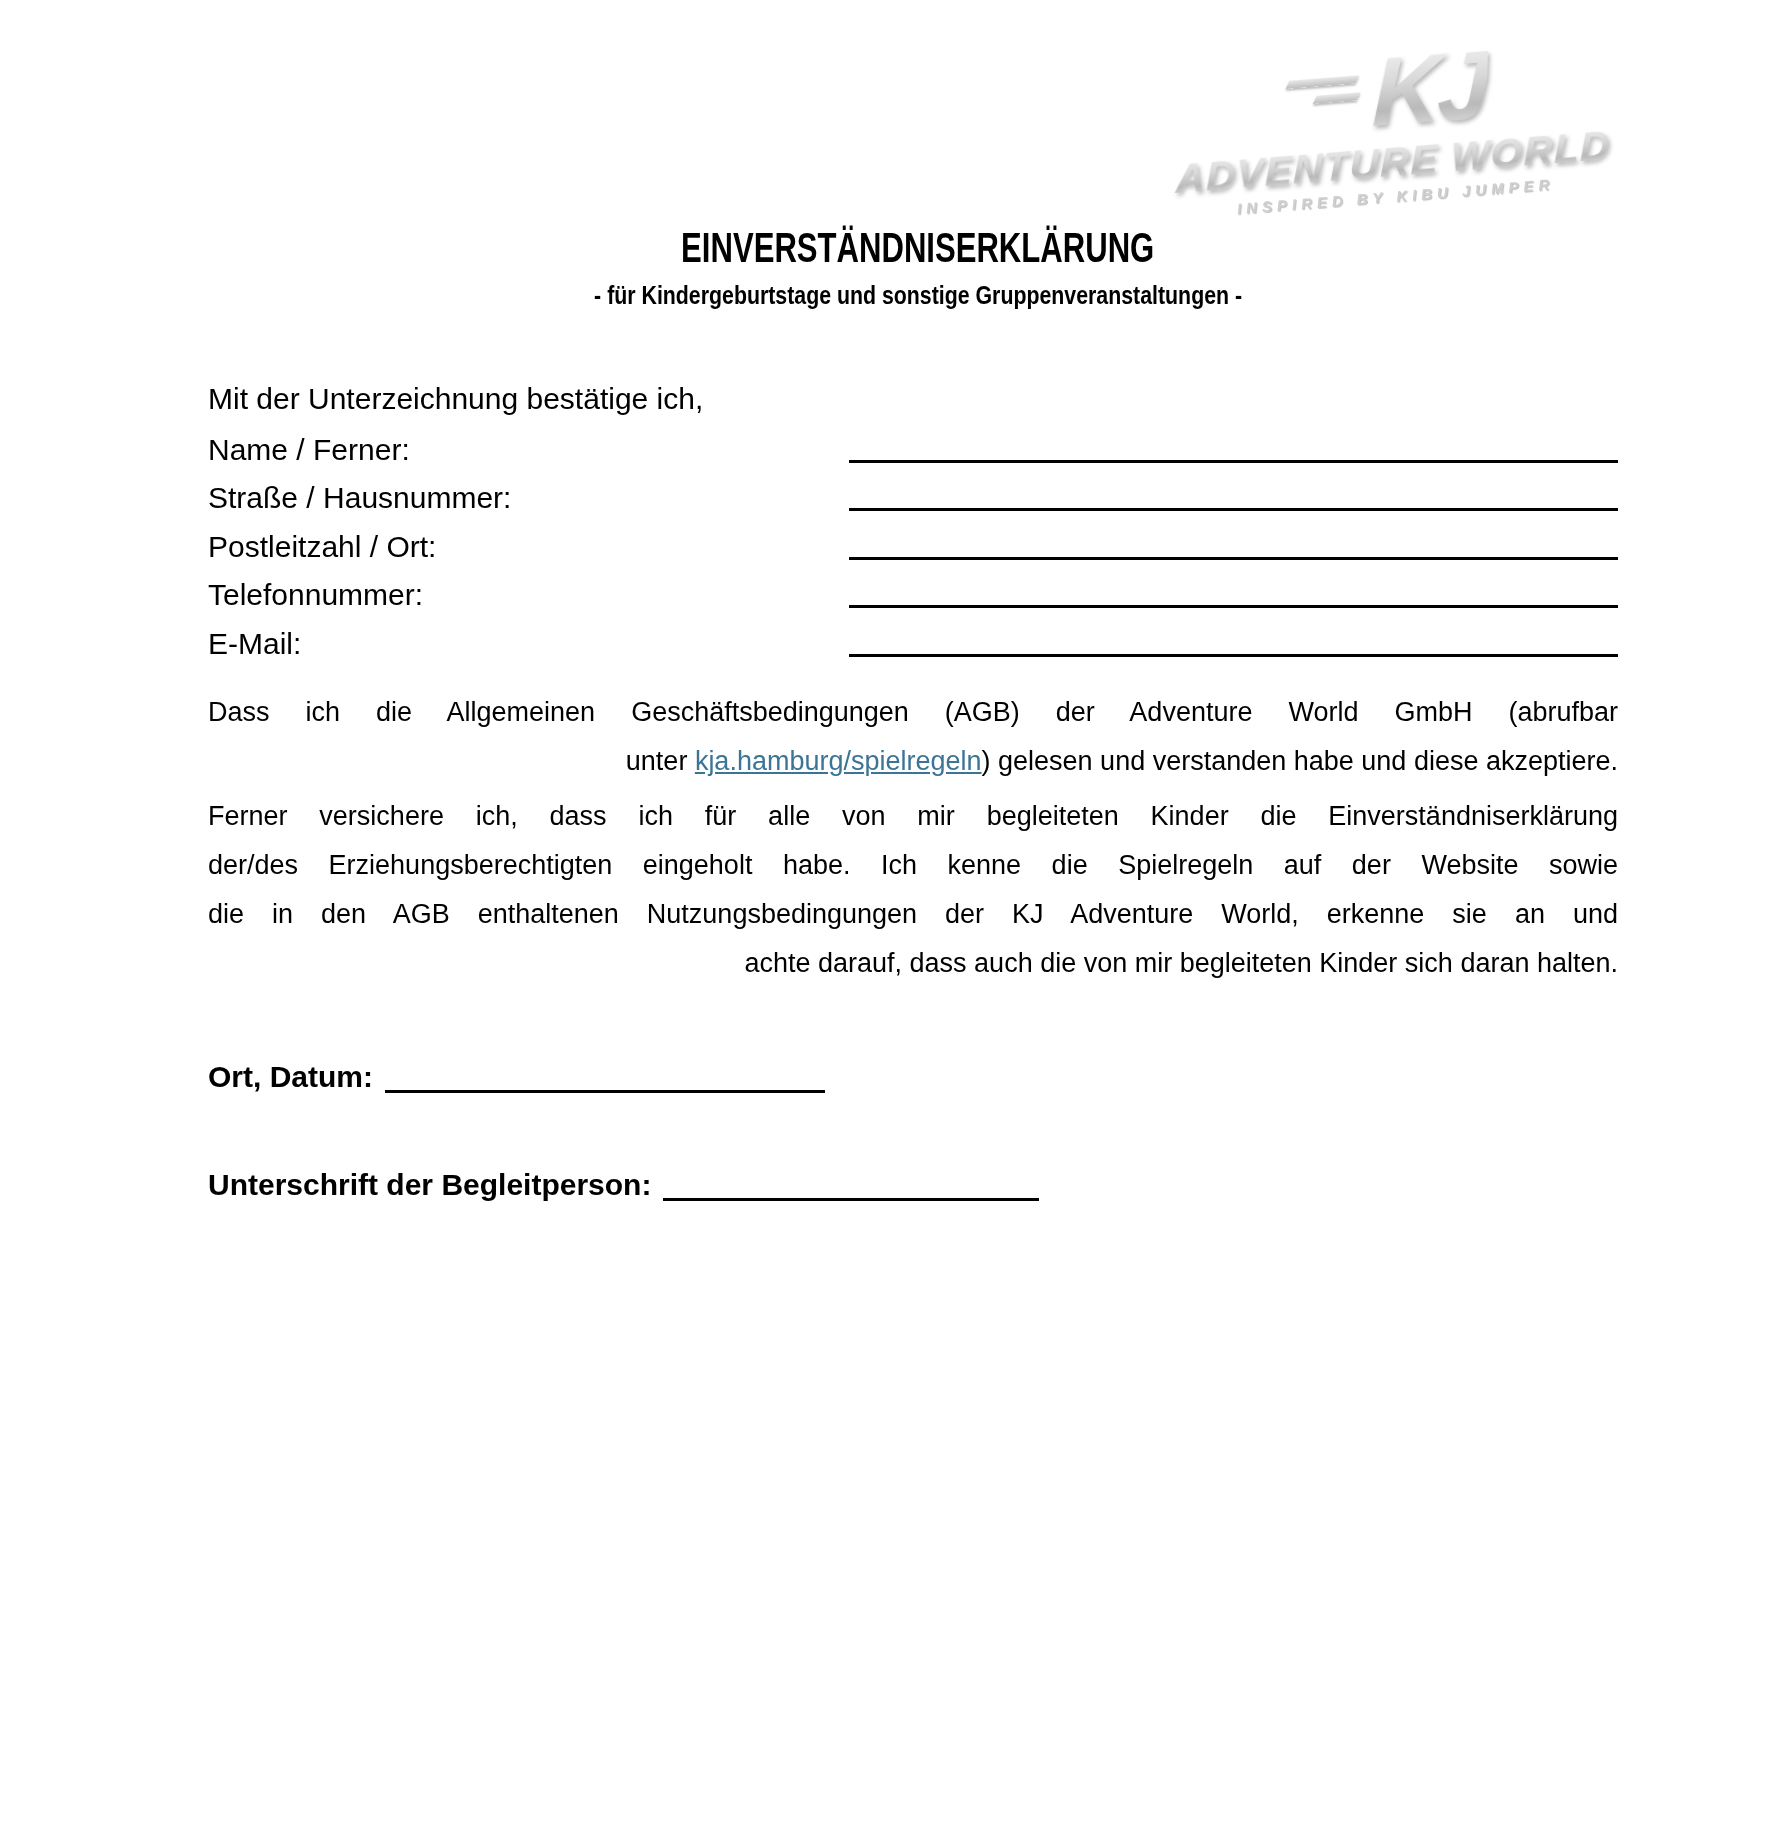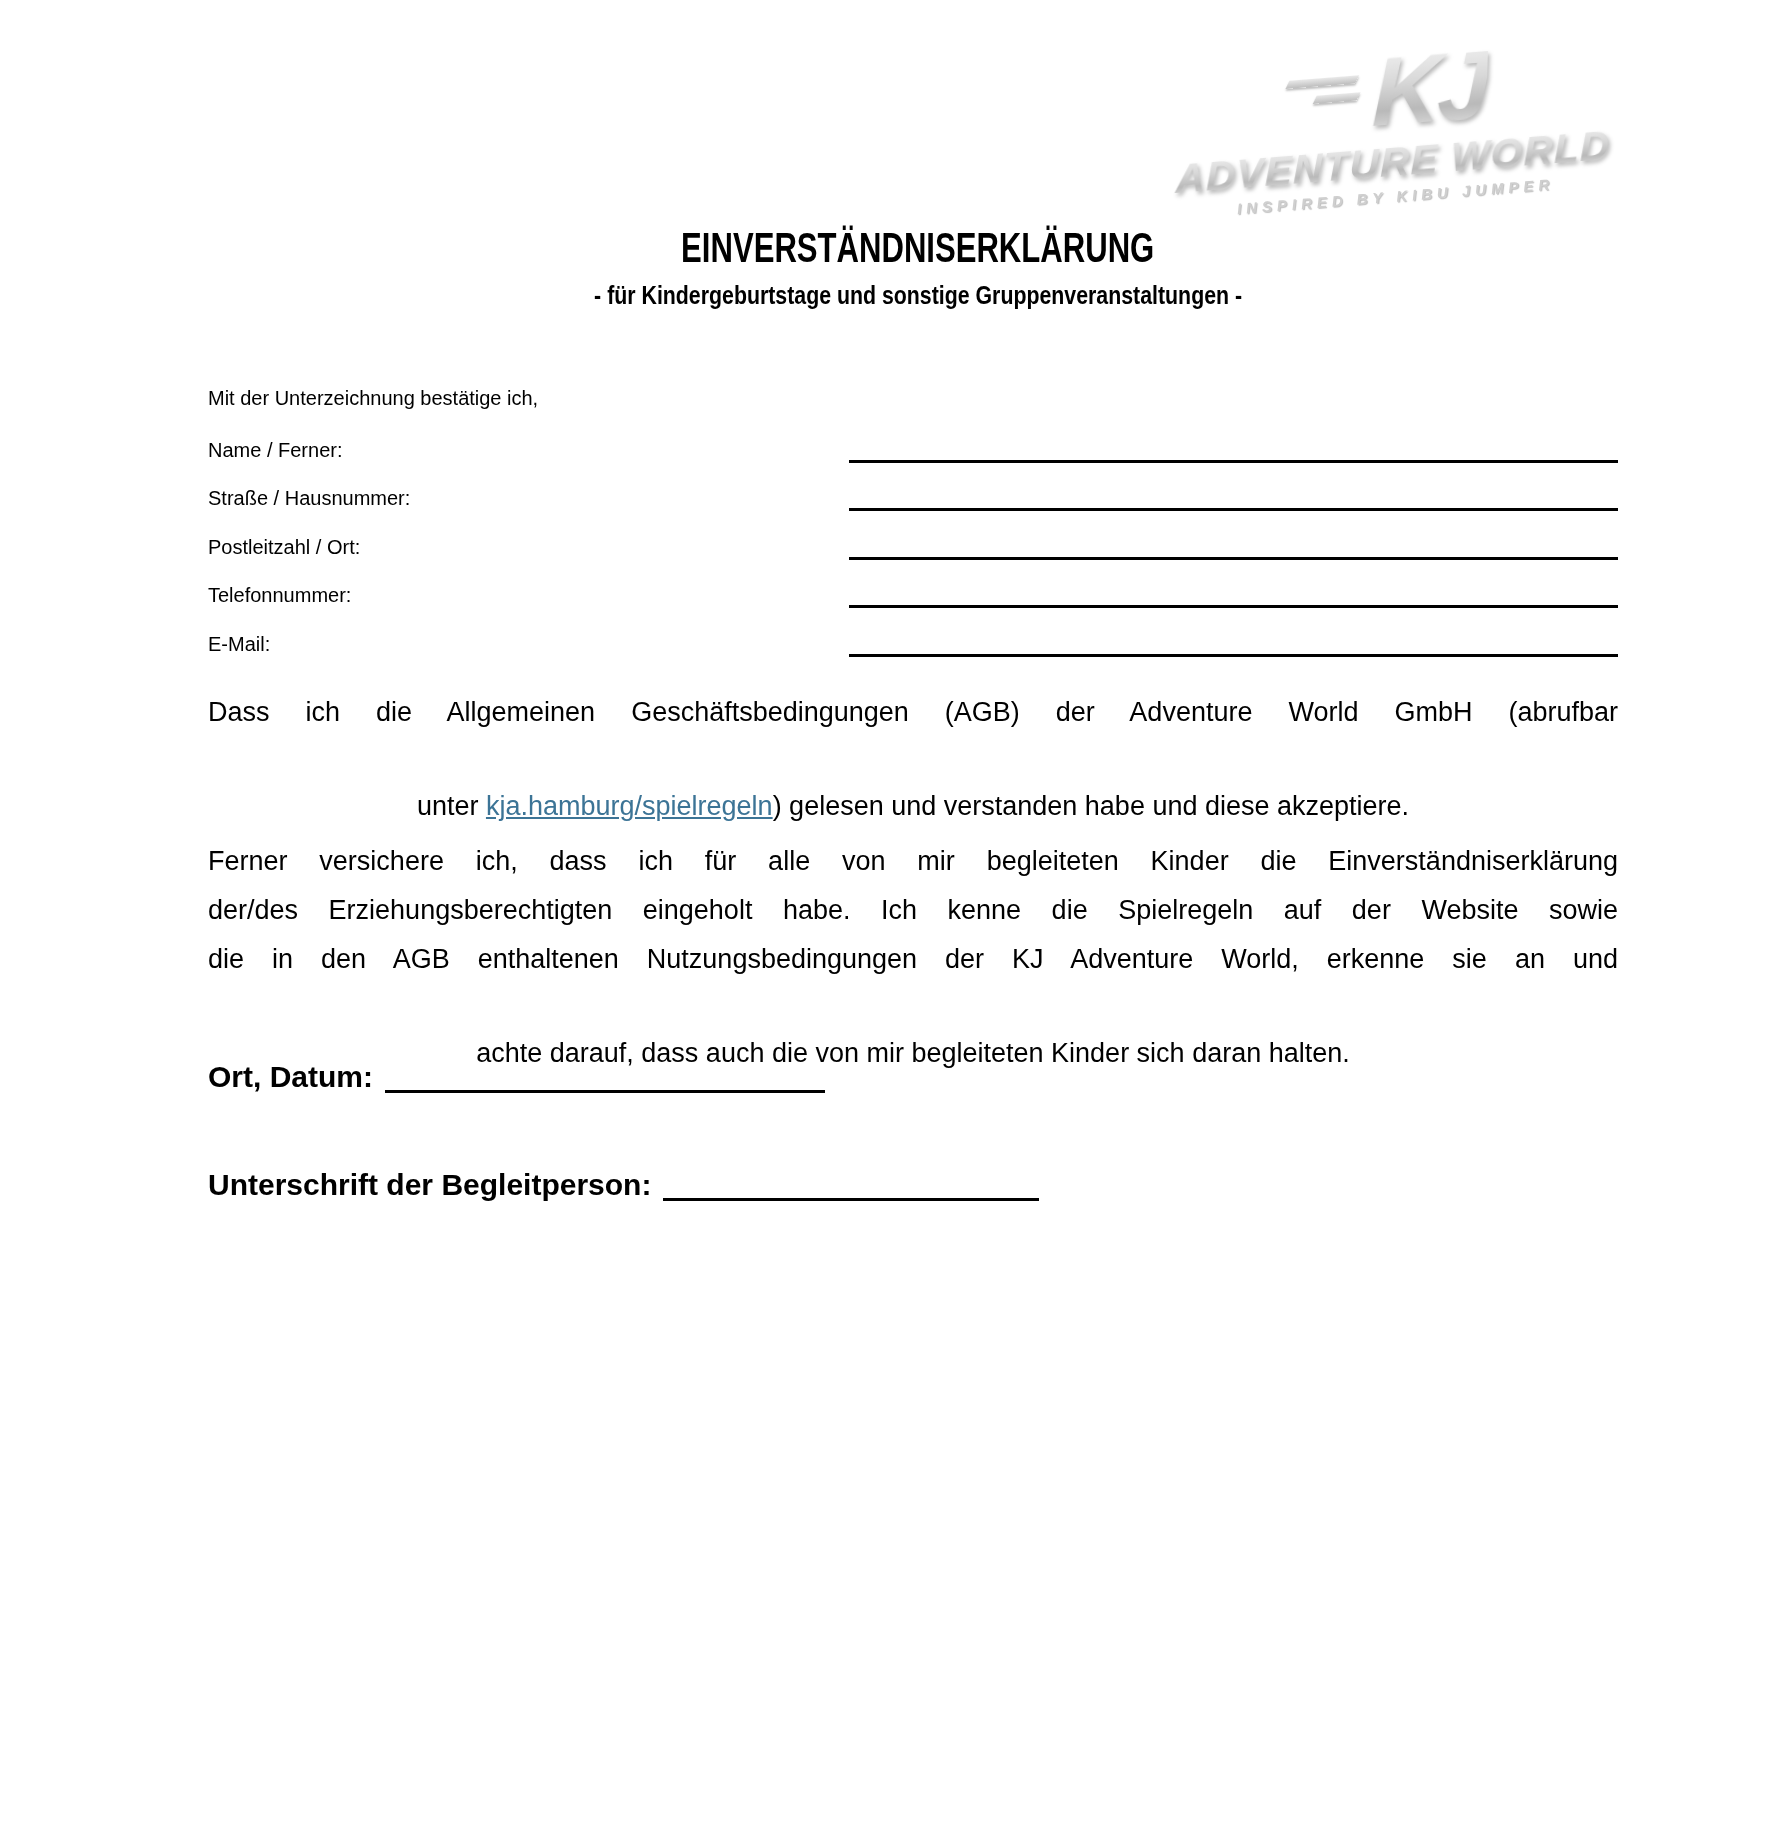--- a/index.html
+++ b/index.html
@@ -60,7 +60,7 @@
   }
 
   
-  .form-block{position:absolute;top:374px;left:208px;width:1410px;font-size:20px;}
+  .form-block{position:absolute;top:374px;left:208px;width:1410px;font-size:30px;}
   .intro-row{height:49px;line-height:49px;white-space:nowrap;}
   .field-row{display:flex;height:48.5px;align-items:flex-end;}
   .field-label{flex:0 0 641px;line-height:44px;white-space:nowrap;}

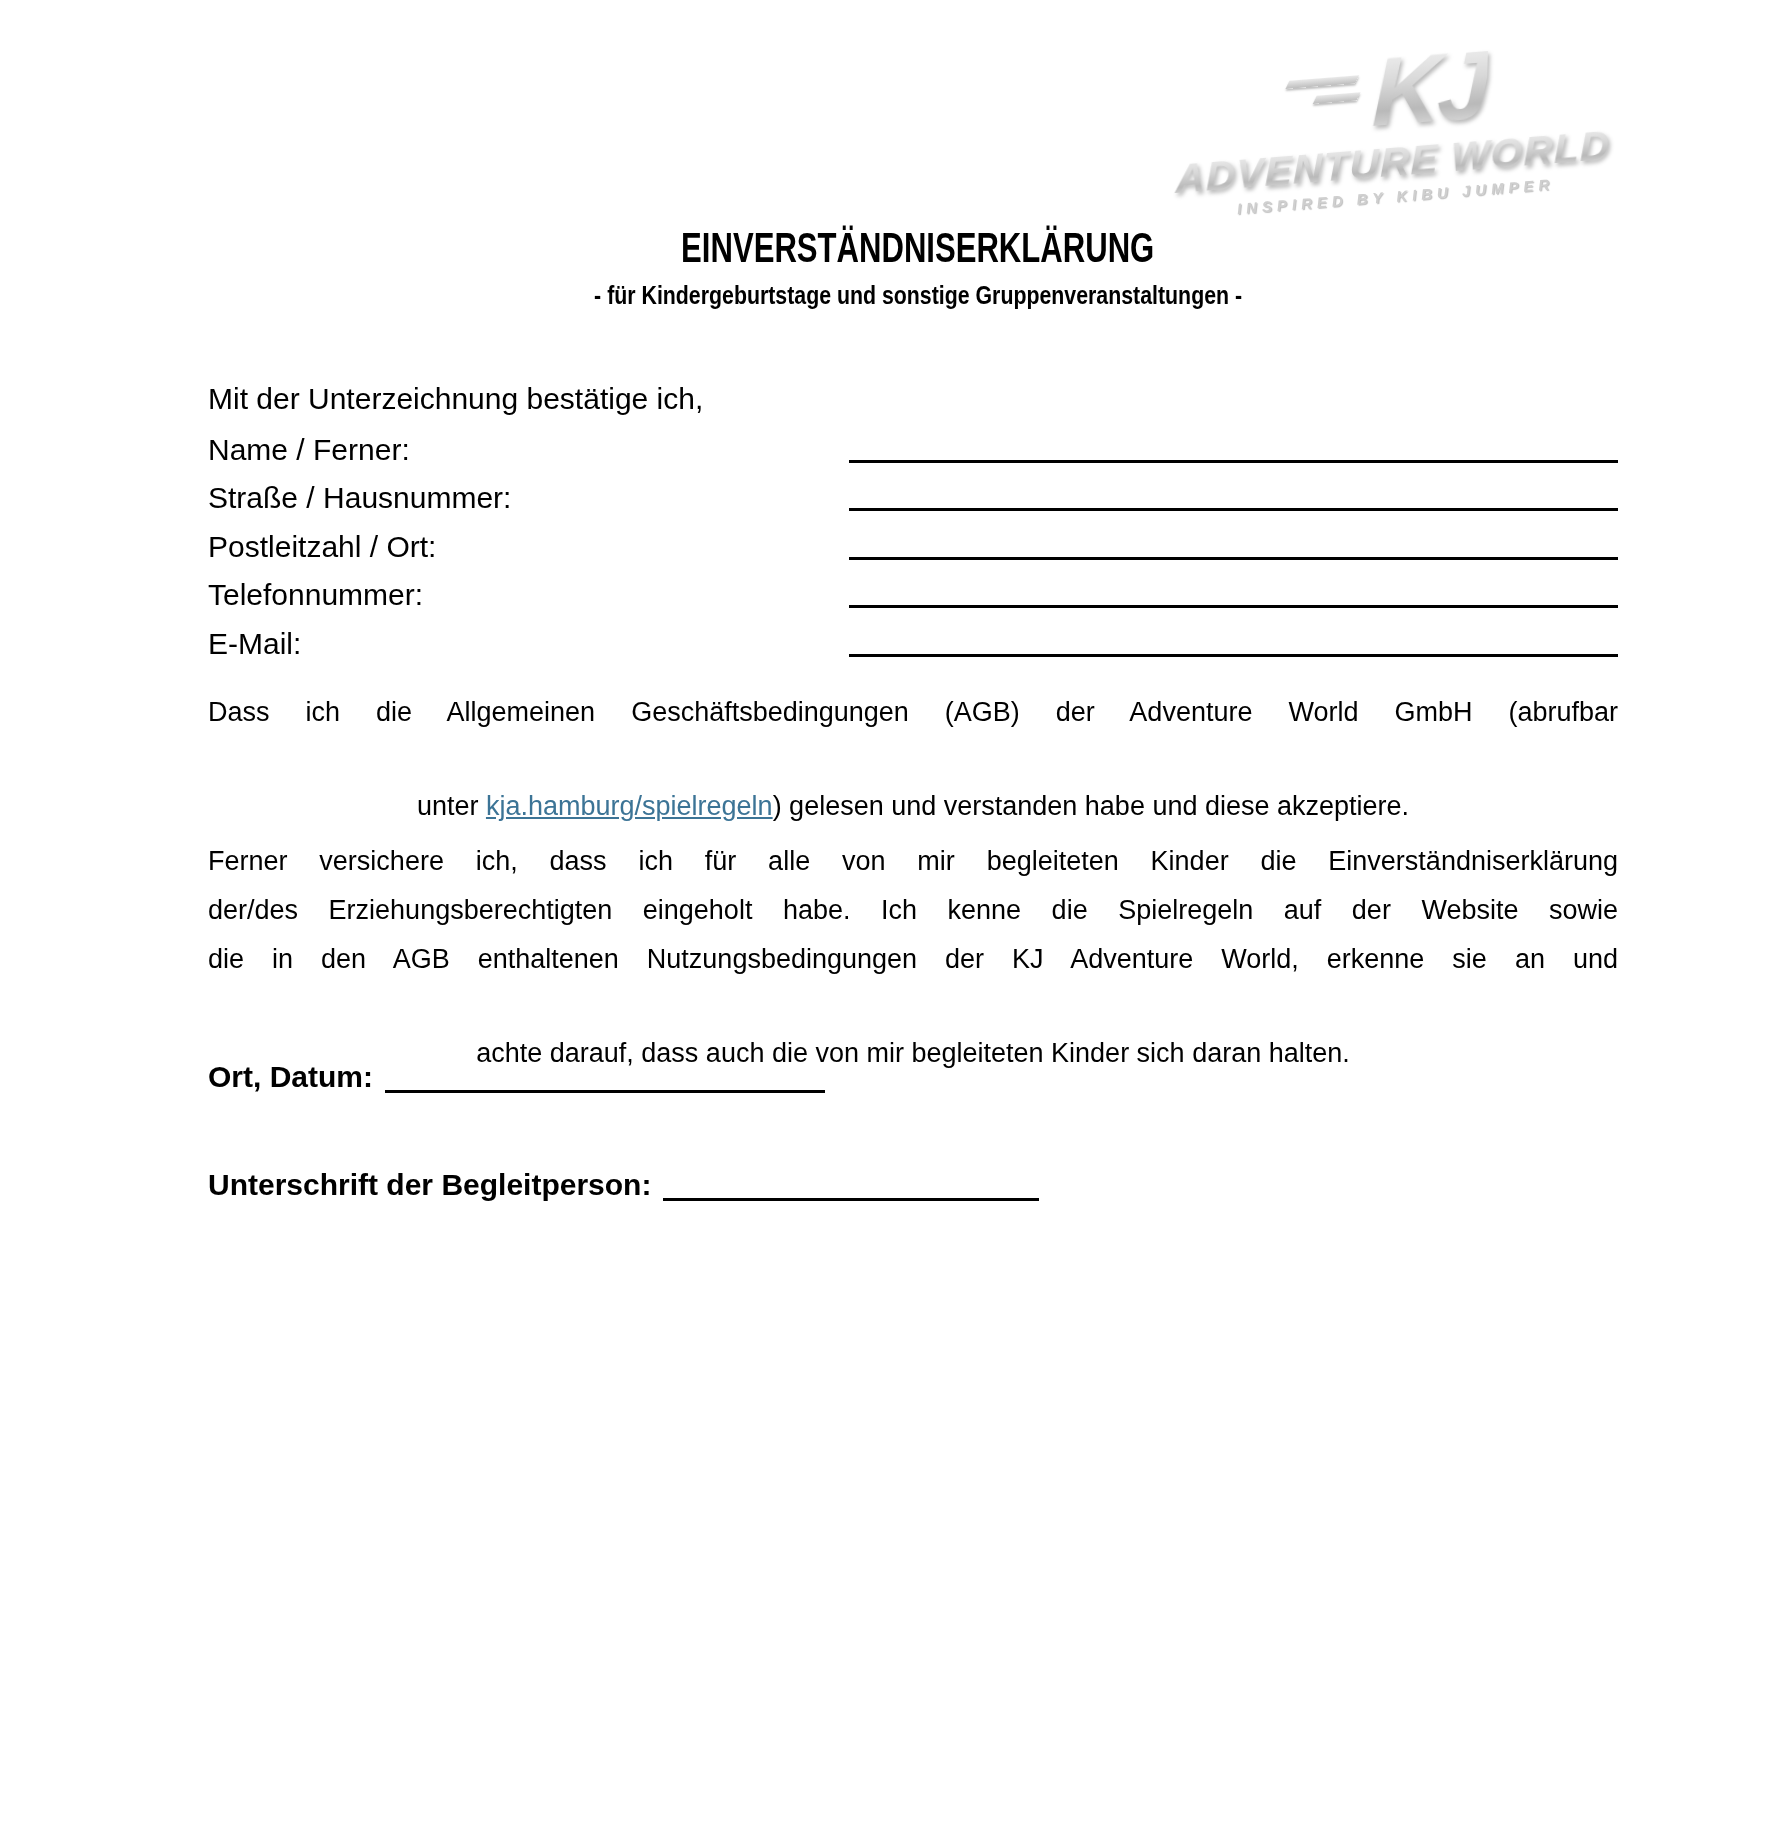--- a/index.html
+++ b/index.html
@@ -69,7 +69,7 @@
   
   .body-block{position:absolute;top:688px;left:208px;width:1410px;font-size:27px;line-height:49px;}
   .jline{text-align:justify;text-align-last:justify;white-space:normal;}
-  .lline{text-align:center;margin-top:45px;}
+  .lline{text-align:right;}
   .para2{margin-top:6px;}
   a.doc-link{color:#3C7496;text-decoration:underline;cursor:pointer;}
 

